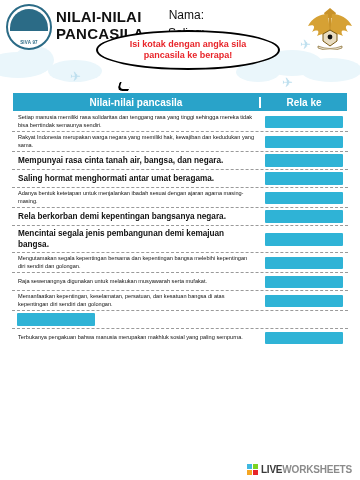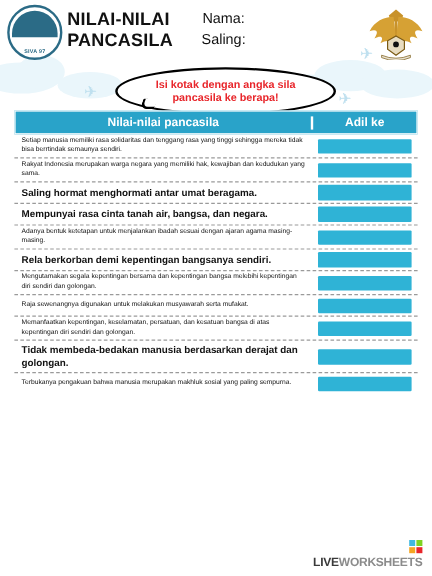--- a/index.html
+++ b/index.html
@@ -90,7 +90,7 @@
   
   .bubble {
     position: absolute;
-    left: 96px; top: 56px;
+    left: 96px; top: 30px;
     width: 184px; height: 40px;
     background: #ffffff;
     border: 2px solid #000000;

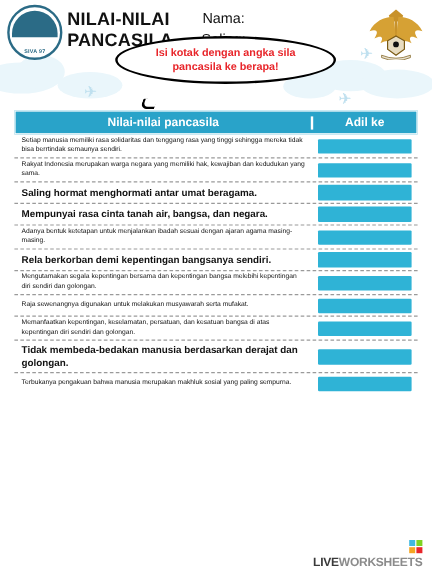--- a/index.html
+++ b/index.html
@@ -267,7 +267,7 @@
   <div class="table">
     <div class="thead">
       <div class="th-left">Nilai-nilai pancasila</div>
-      <div class="th-right">Adil ke</div>
+      <div class="th-right">Rela ke</div>
     </div>
     <div id="rows">
         <div class="trow">

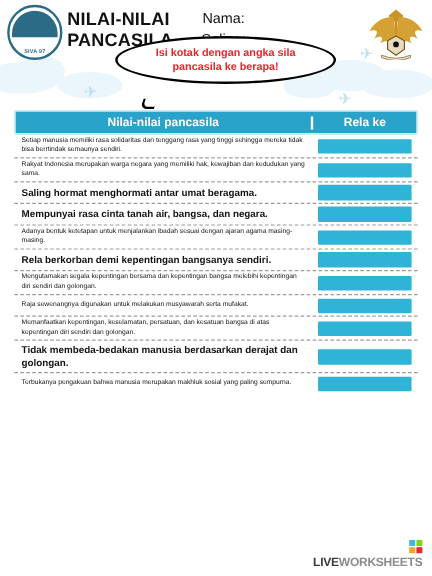--- a/index.html
+++ b/index.html
@@ -283,13 +283,13 @@
           </div>
         </div>
         <div class="trow big">
+          <div class="cell-text big">Mempunyai rasa cinta tanah air, bangsa, dan negara.</div>
+          <div class="cell-ans">
+            <div class="ansbox"></div>
+          </div>
+        </div>
+        <div class="trow big">
           <div class="cell-text big">Saling hormat menghormati antar umat beragama.</div>
-          <div class="cell-ans">
-            <div class="ansbox"></div>
-          </div>
-        </div>
-        <div class="trow big">
-          <div class="cell-text big">Mempunyai rasa cinta tanah air, bangsa, dan negara.</div>
           <div class="cell-ans">
             <div class="ansbox"></div>
           </div>

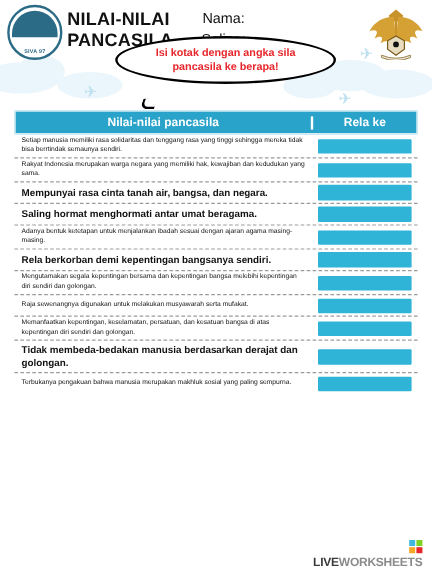--- a/index.html
+++ b/index.html
@@ -301,7 +301,7 @@
           </div>
         </div>
         <div class="trow big">
-          <div class="cell-text big">Rela berkorban demi kepentingan bangsanya sendiri.</div>
+          <div class="cell-text big">Rela berkorban demi kepentingan bangsanya negara.</div>
           <div class="cell-ans">
             <div class="ansbox"></div>
           </div>

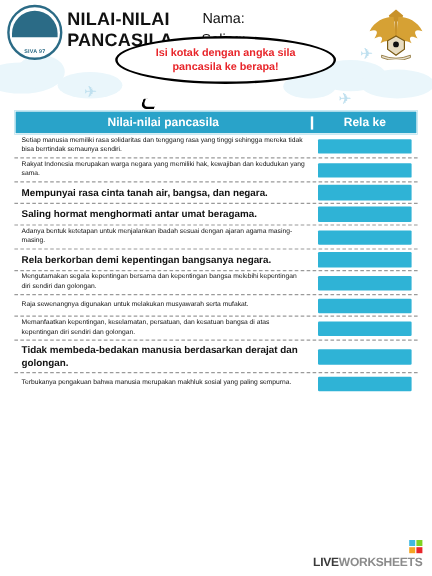--- a/index.html
+++ b/index.html
@@ -306,6 +306,12 @@
             <div class="ansbox"></div>
           </div>
         </div>
+        <div class="trow big">
+          <div class="cell-text big">Mencintai segala jenis pembangunan demi kemajuan bangsa.</div>
+          <div class="cell-ans">
+            <div class="ansbox"></div>
+          </div>
+        </div>
         <div class="trow">
           <div class="cell-text">Mengutamakan segala kepentingan bersama dan kepentingan bangsa melebihi kepentingan diri sendiri dan golongan.</div>
           <div class="cell-ans">

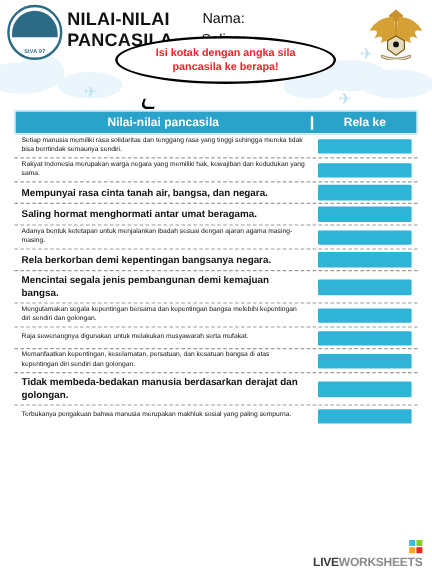--- a/index.html
+++ b/index.html
@@ -331,7 +331,6 @@
           </div>
         </div>
         <div class="trow big">
-          <div class="cell-text big">Tidak membeda-bedakan manusia berdasarkan derajat dan golongan.</div>
           <div class="cell-ans">
             <div class="ansbox"></div>
           </div>

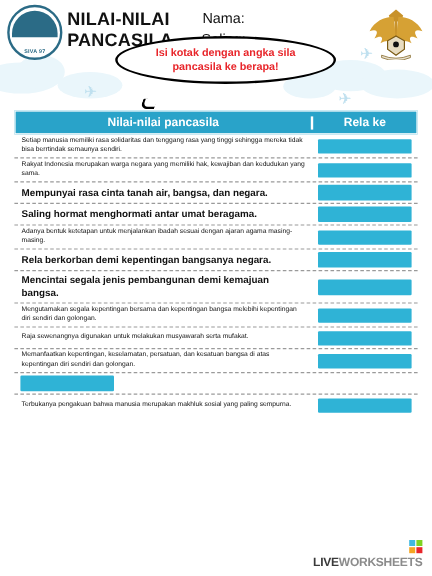--- a/index.html
+++ b/index.html
@@ -190,9 +190,8 @@
     position: absolute;
     right: 8px; bottom: 5px;
     display: flex;
-    align-items: flex-end;
+    align-items: flex-start;
     gap: 3px;
-    flex-direction: column;
   }
   .brand-mark {
     display: grid;

